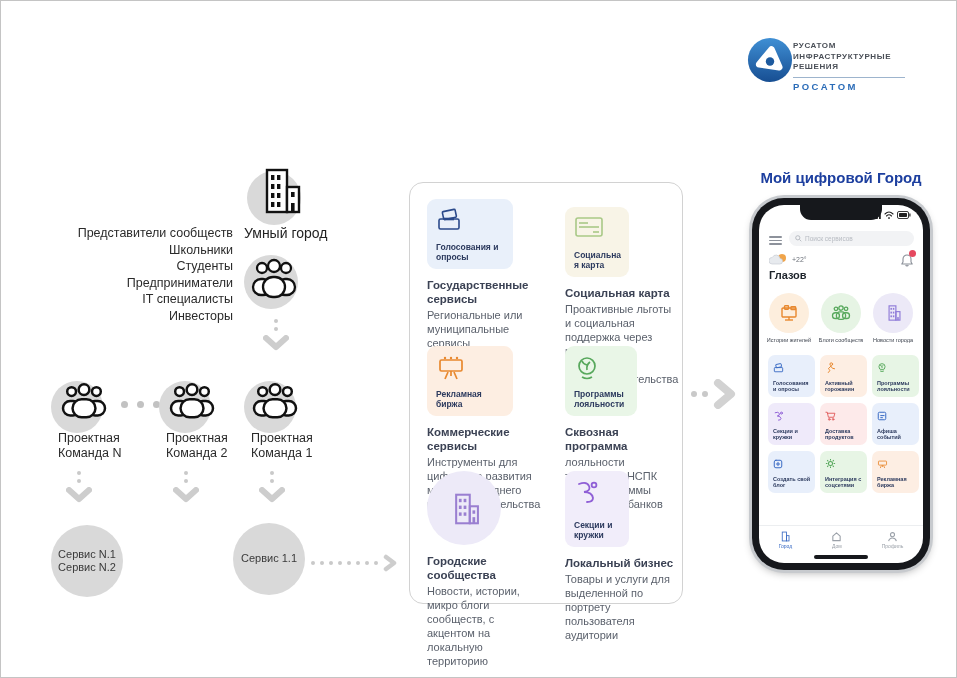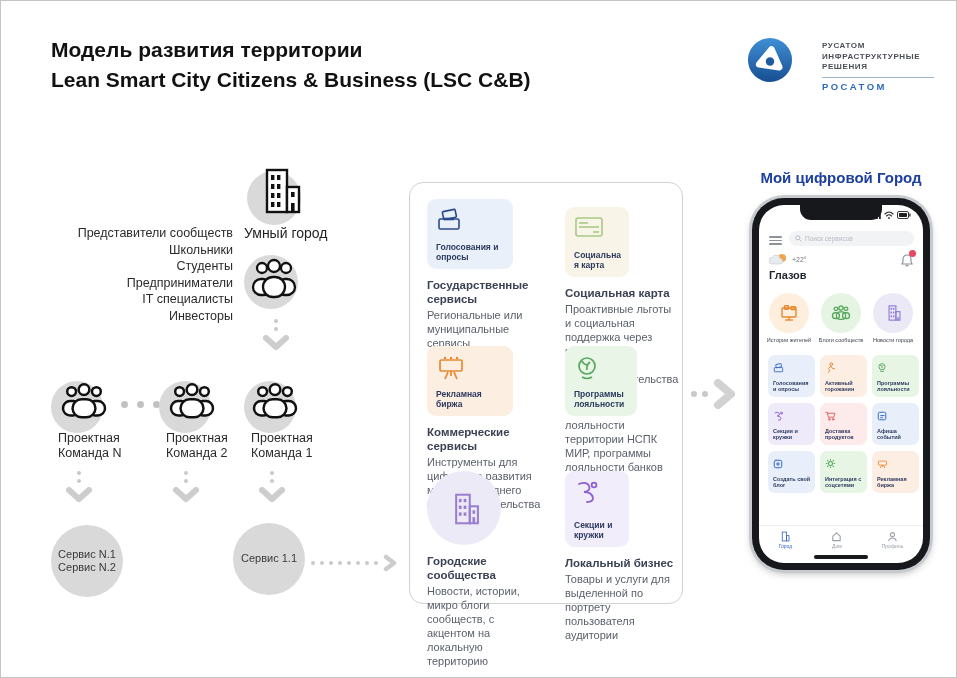--- a/index.html
+++ b/index.html
@@ -67,10 +67,6 @@
 
 <div class="slide">
 
-  <div class="title">
-    <div>Модель развития территории</div>
-    <div>Lean Smart City Citizens &amp; Business (LSC C&amp;B)</div>
-  </div>
 
   <div class="logo">
     <svg width="46" height="46" viewBox="0 0 48 48">

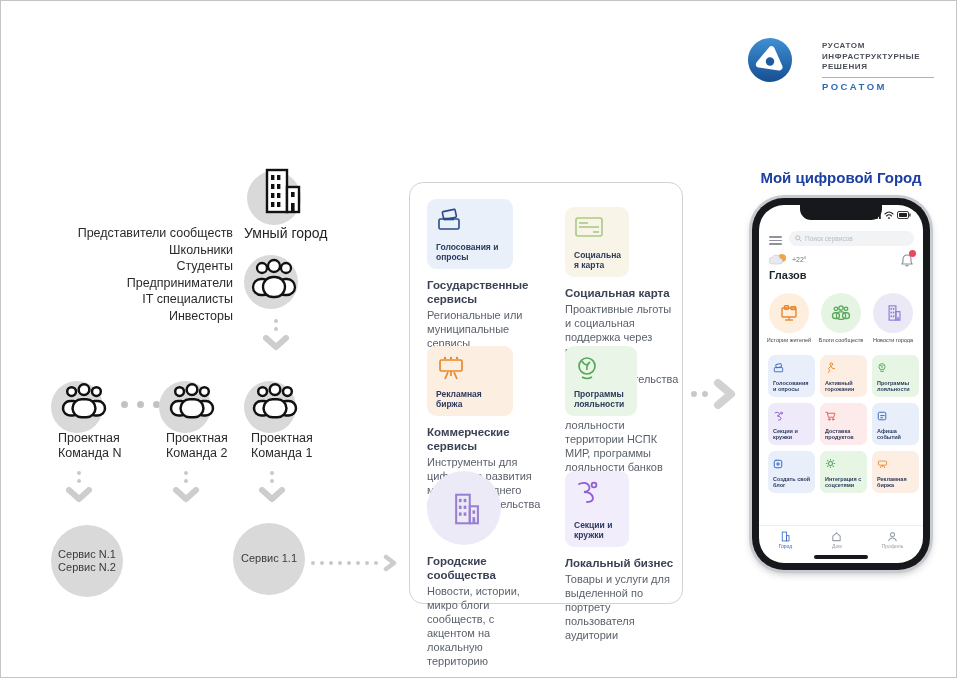--- a/index.html
+++ b/index.html
@@ -7,7 +7,7 @@
          font-family:"Liberation Sans",sans-serif;overflow:hidden;box-shadow:0 2px 3px rgba(0,0,0,.25);}
   
   .title{position:absolute;left:50px;top:34px;font-size:21px;font-weight:bold;color:#111;line-height:30px;}
-  .logo{position:absolute;left:746px;top:36px;display:flex;gap:29px;align-items:flex-start;}
+  .logo{position:absolute;left:746px;top:36px;display:flex;gap:0;align-items:flex-start;}
   .logo-text{font-size:8px;letter-spacing:.6px;color:#4a4f57;font-weight:bold;line-height:10.5px;padding-top:4px;}
   .logo-div{width:112px;height:1px;background:#9db4cd;margin:4px 0;}
   .logo-brand{color:#2b6cb8;font-size:9.5px;letter-spacing:2.5px;font-weight:bold;}

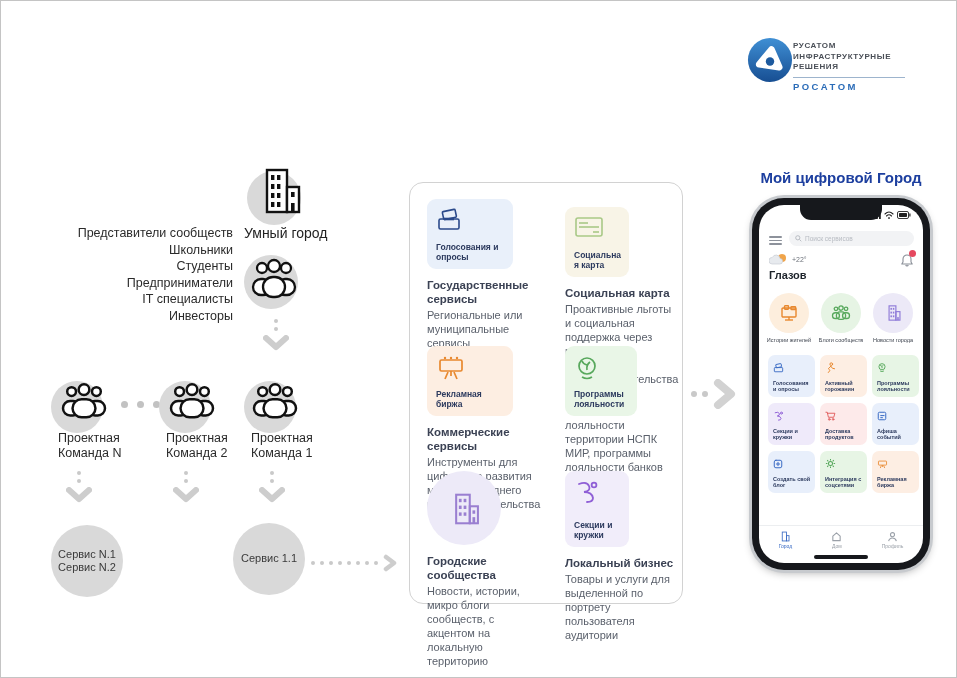--- a/index.html
+++ b/index.html
@@ -301,6 +301,7 @@
         </svg>
         <div class="tile-label">Программы лояльности</div>
       </div>
+      <div class="card-title">Сквозная программа</div>
       <div class="card-body">лояльности территории НСПК МИР, программы лояльности банков</div>
     </div>
 

